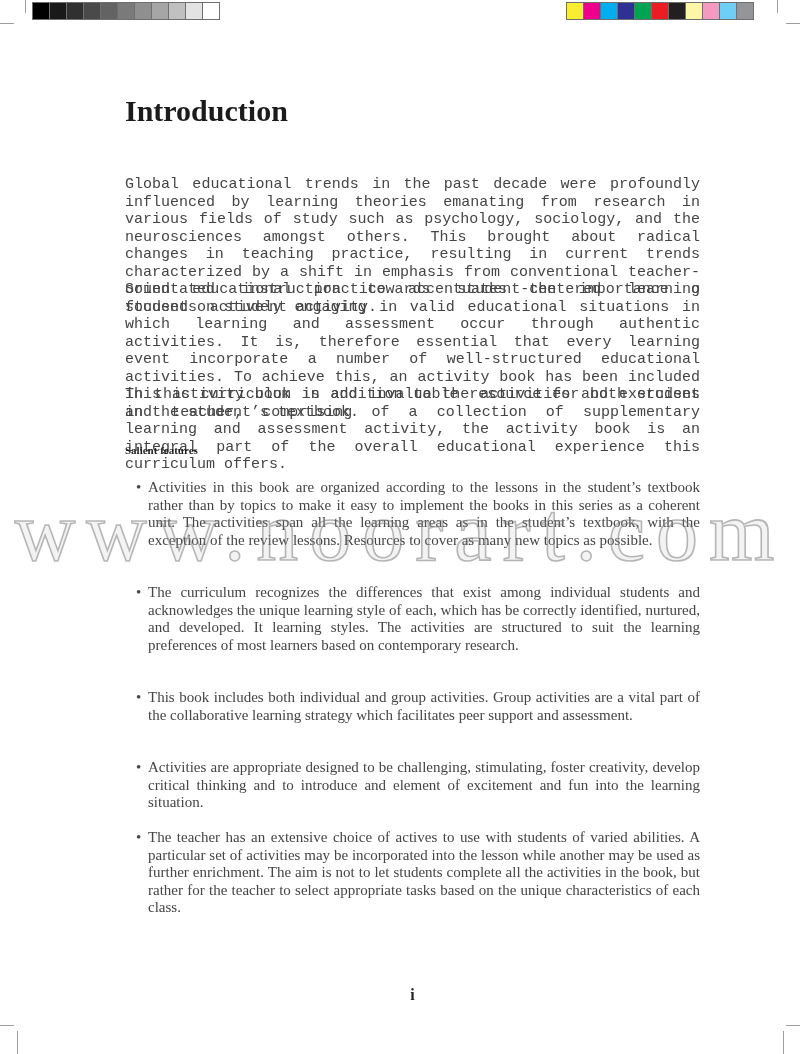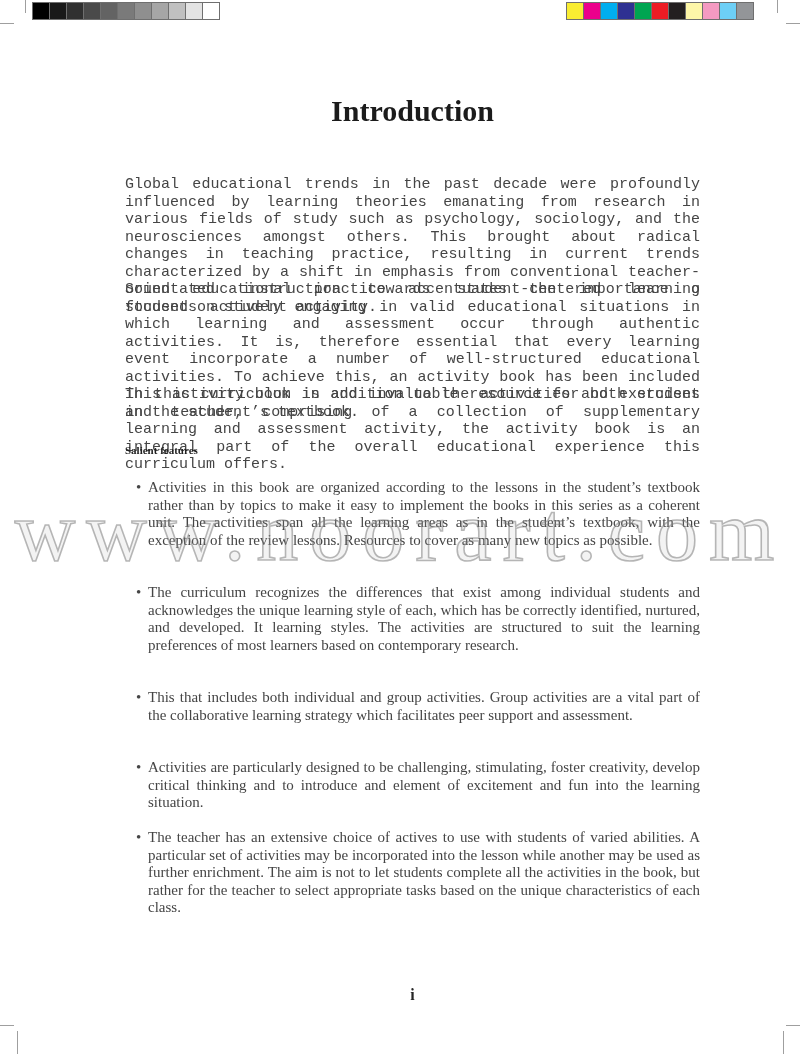--- a/index.html
+++ b/index.html
@@ -35,7 +35,7 @@
     font-size:15px; line-height:17.5px; color:#454545; z-index:2;
   }
   .doc-title {
-    position:absolute; top:94px; left:0; width:100%; text-align:center;
+    position:absolute; top:94px; left:0; width:100%; text-align:left;
     font-size:30px; line-height:34px; font-weight:bold; color:#1b1b1b;
   }
   .para { position:absolute; left:0; width:575px; text-align:justify;font-family:Liberation Mono, monospace; }

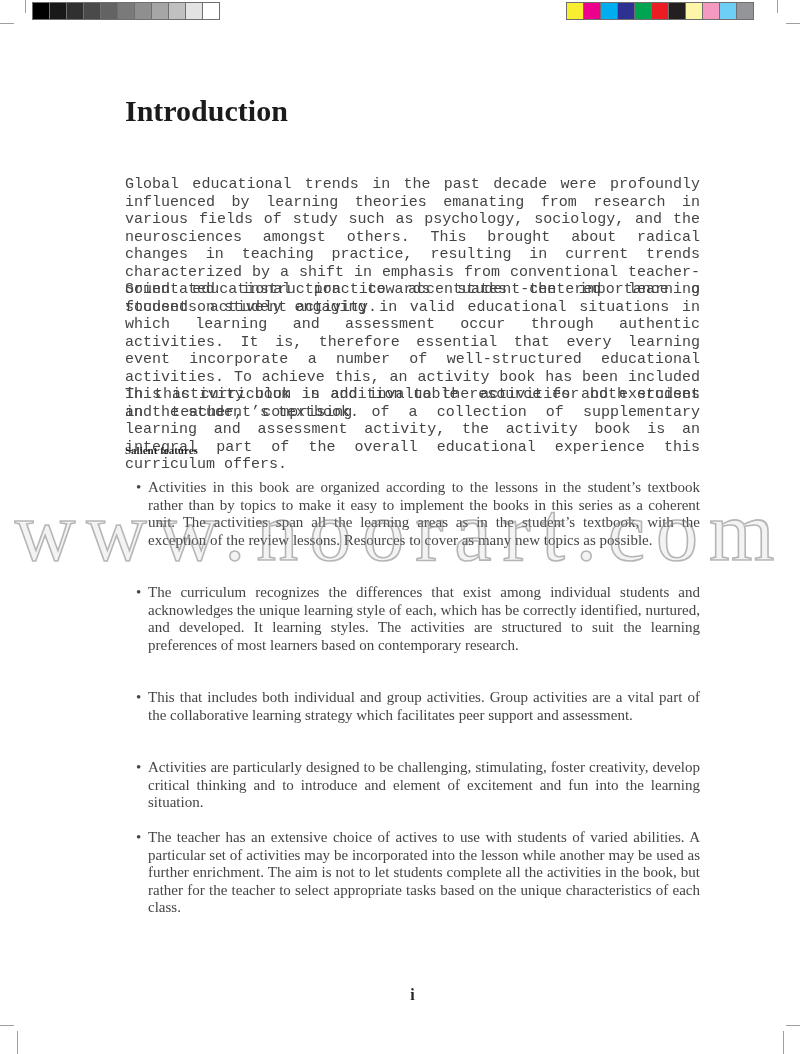--- a/index.html
+++ b/index.html
@@ -125,7 +125,7 @@
     </div>
     <div class="bullet bullet-3">
       <span class="bdot">•</span>
-      <span>This that includes both individual and group activities. Group activities are a vital part of the collaborative learning strategy which facilitates peer support and assessment.</span>
+      <span>This book includes both individual and group activities. Group activities are a vital part of the collaborative learning strategy which facilitates peer support and assessment.</span>
     </div>
     <div class="bullet bullet-4">
       <span class="bdot">•</span>

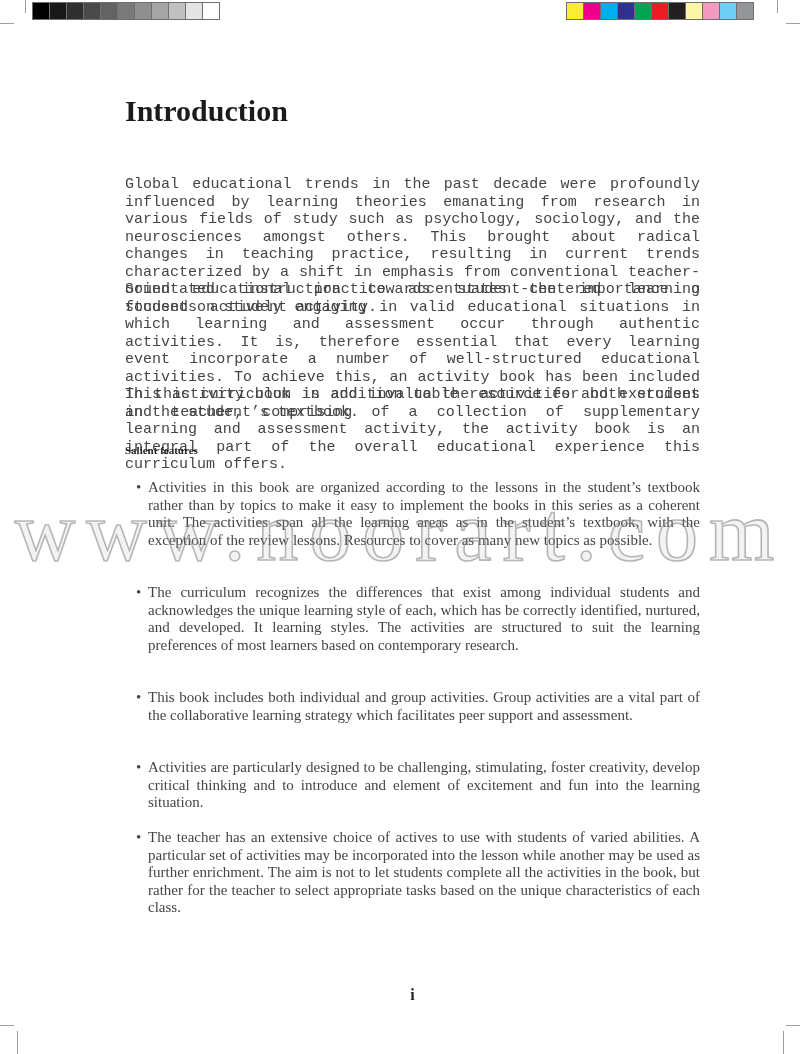--- a/index.html
+++ b/index.html
@@ -129,7 +129,7 @@
     </div>
     <div class="bullet bullet-4">
       <span class="bdot">•</span>
-      <span>Activities are particularly designed to be challenging, stimulating, foster creativity, develop critical thinking and to introduce and element of excitement and fun into the learning situation.</span>
+      <span>Activities are appropriate designed to be challenging, stimulating, foster creativity, develop critical thinking and to introduce and element of excitement and fun into the learning situation.</span>
     </div>
     <div class="bullet bullet-5">
       <span class="bdot">•</span>

